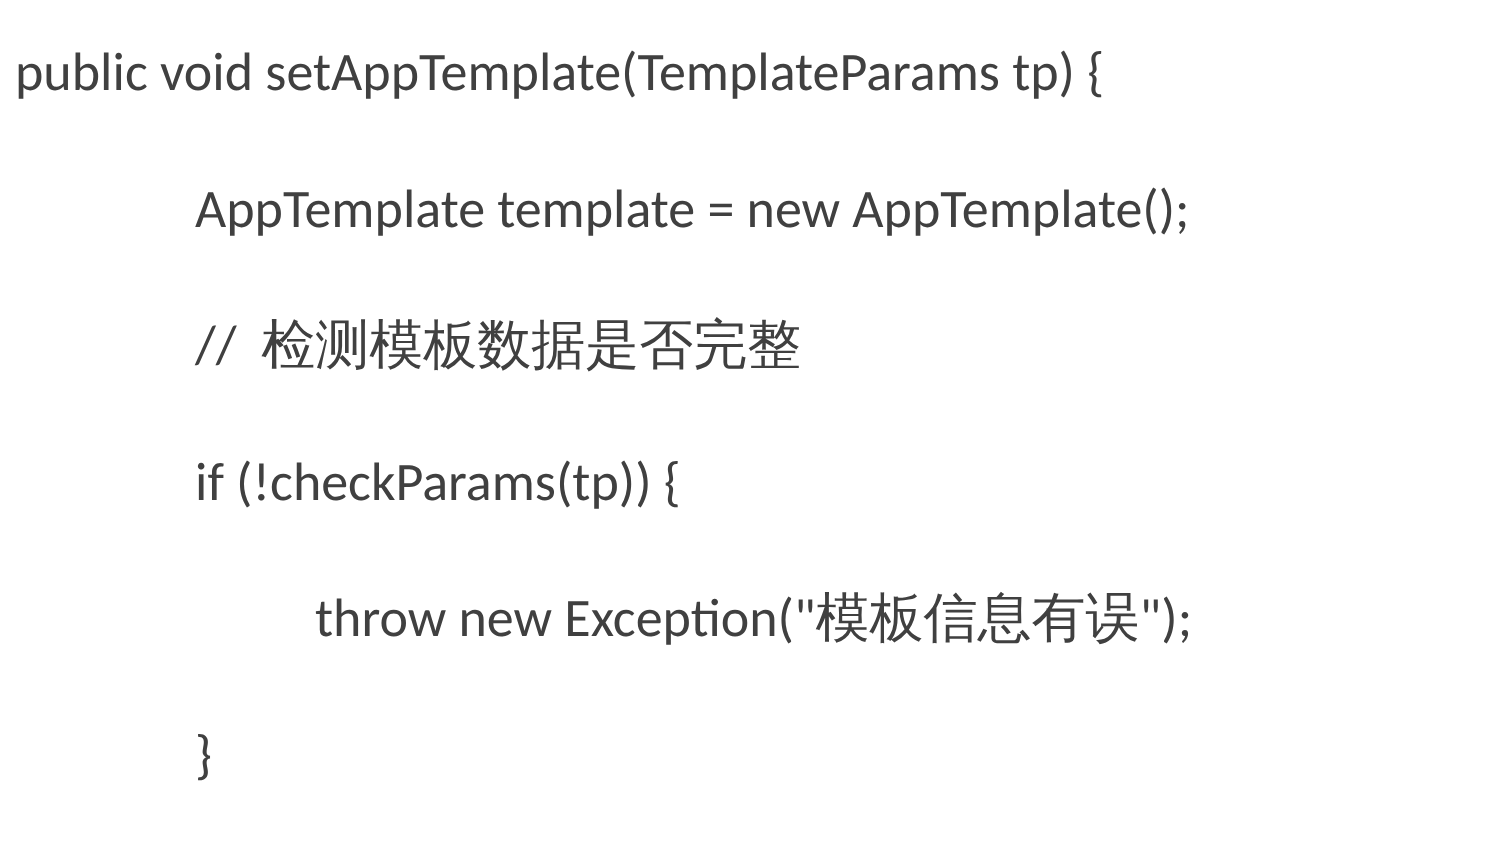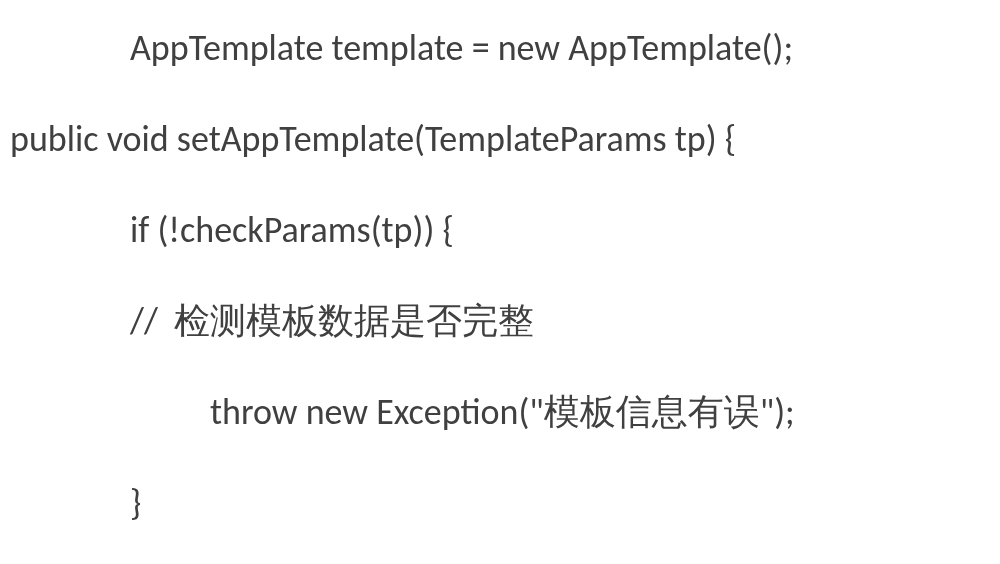--- a/index.html
+++ b/index.html
@@ -32,8 +32,8 @@
 <body>
 
 <div class="code-block">
+  <div class="line">public void setAppTemplate(TemplateParams tp) {</div>
   <div class="line indent1">AppTemplate template = new AppTemplate();</div>
-  <div class="line">public void setAppTemplate(TemplateParams tp) {</div>
   <div class="line indent1">if (!checkParams(tp)) {</div>
   <div class="line indent1">//  检测模板数据是否完整</div>
   <div class="line indent2">throw new Exception("模板信息有误");</div>

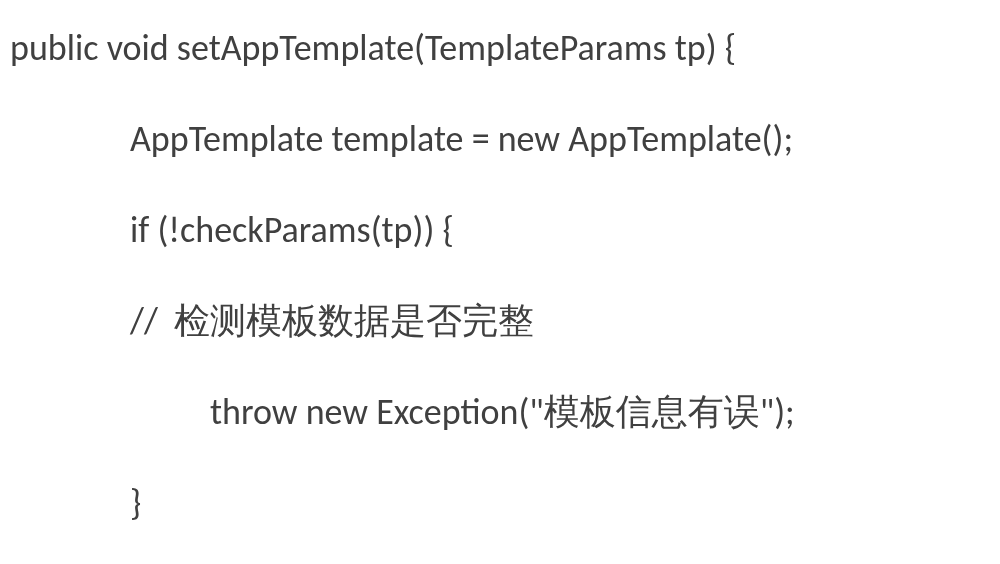--- a/index.html
+++ b/index.html
@@ -34,8 +34,8 @@
 <div class="code-block">
   <div class="line">public void setAppTemplate(TemplateParams tp) {</div>
   <div class="line indent1">AppTemplate template = new AppTemplate();</div>
+  <div class="line indent1">//  检测模板数据是否完整</div>
   <div class="line indent1">if (!checkParams(tp)) {</div>
-  <div class="line indent1">//  检测模板数据是否完整</div>
   <div class="line indent2">throw new Exception("模板信息有误");</div>
   <div class="line indent1">}</div>
 </div>

